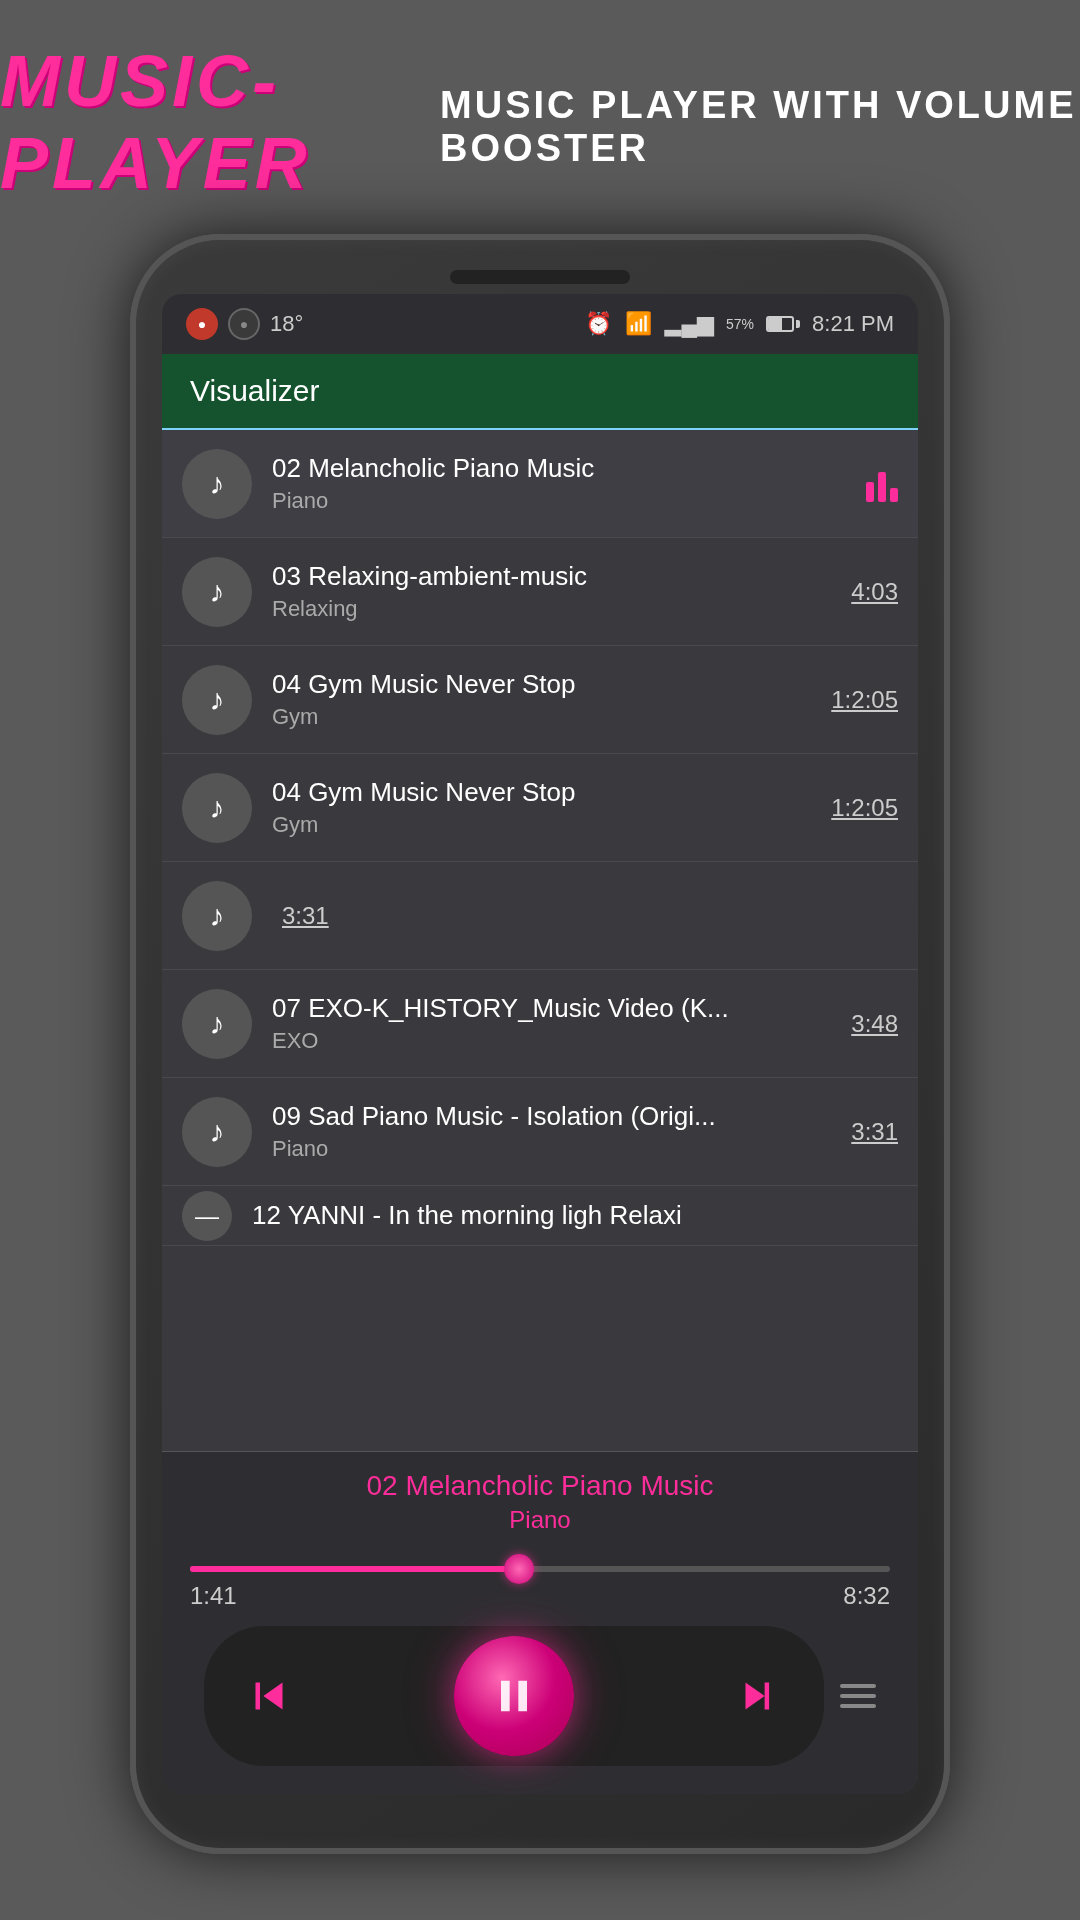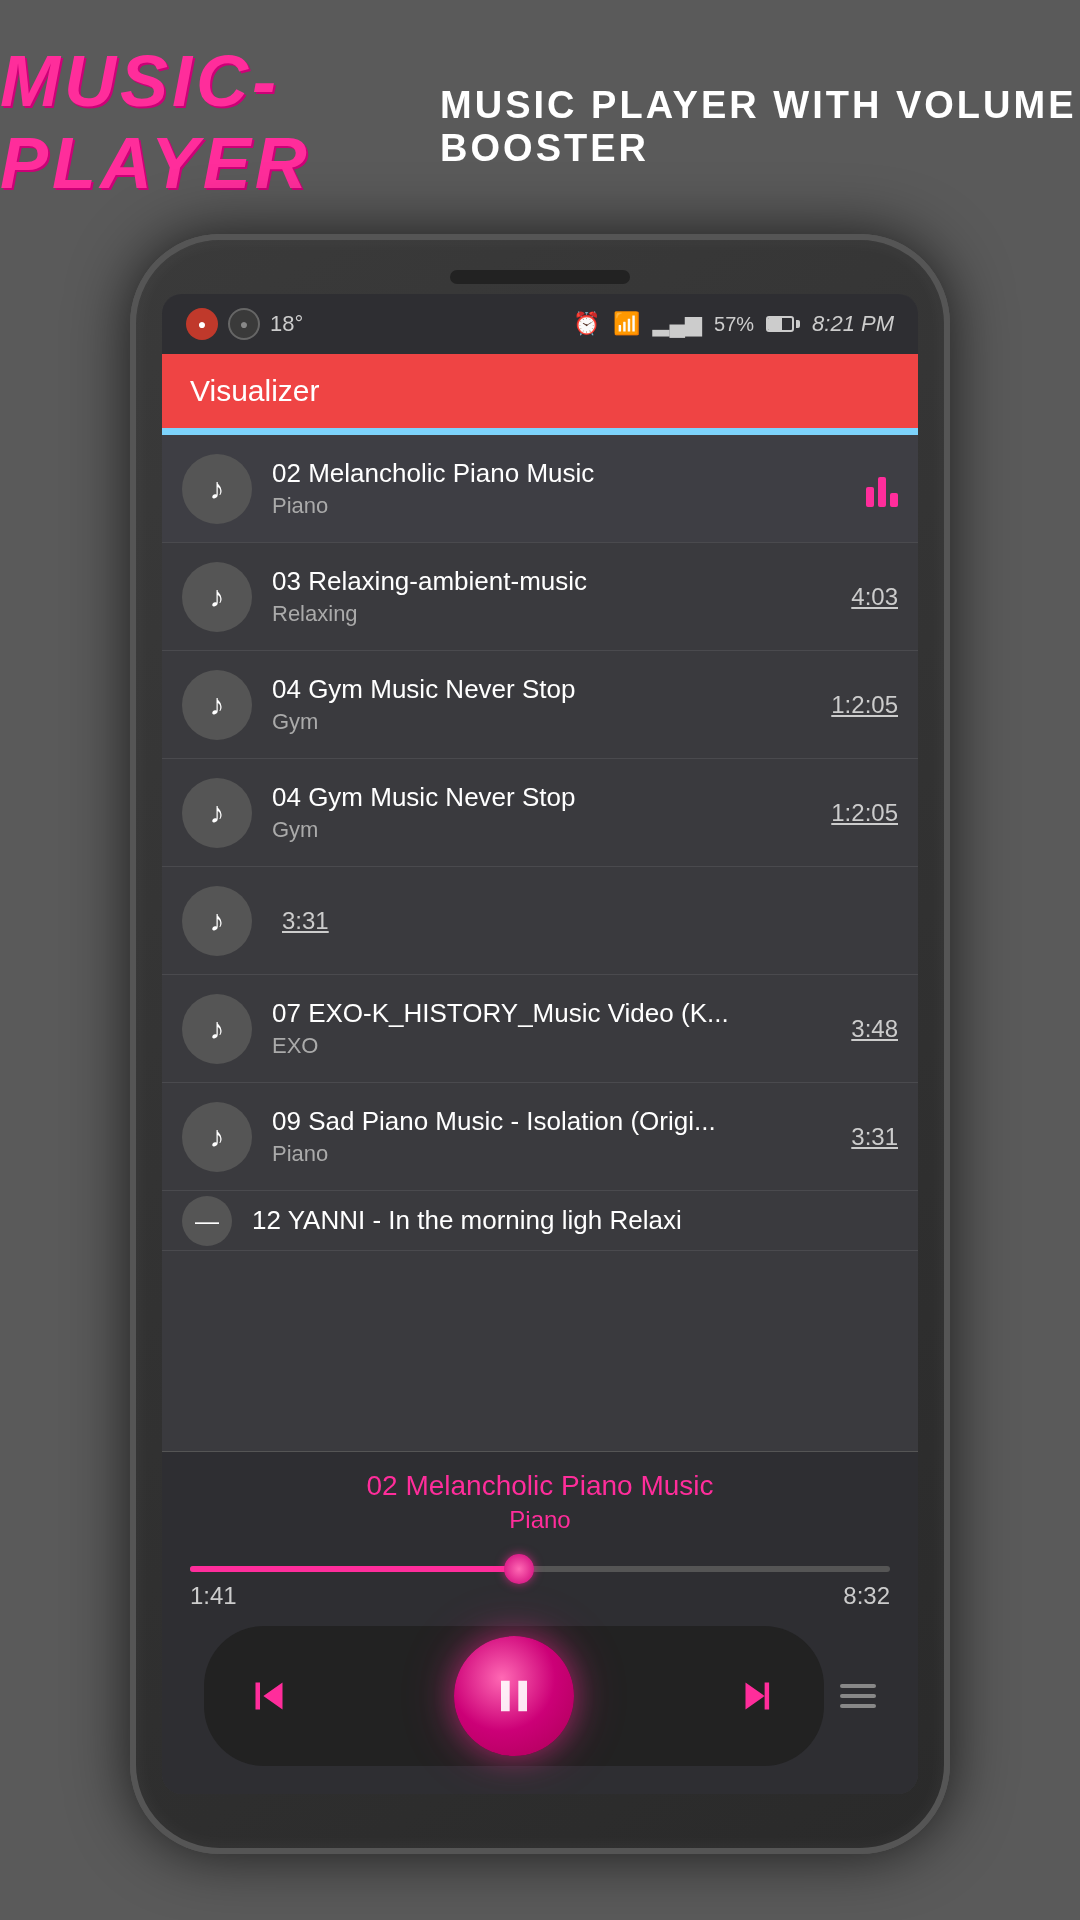--- a/index.html
+++ b/index.html
@@ -420,7 +420,7 @@
 
         <span style="color:#ccc;font-size:22px;">▂▄▆</span>
 
-        <span style="color:#ccc;font-size:20px;">57%</span>
+        <span style="color:#ccc;font-size:14px;">57%</span>
         <div class="battery-icon">
           <div class="battery-body">
               <div class="battery-fill"></div>

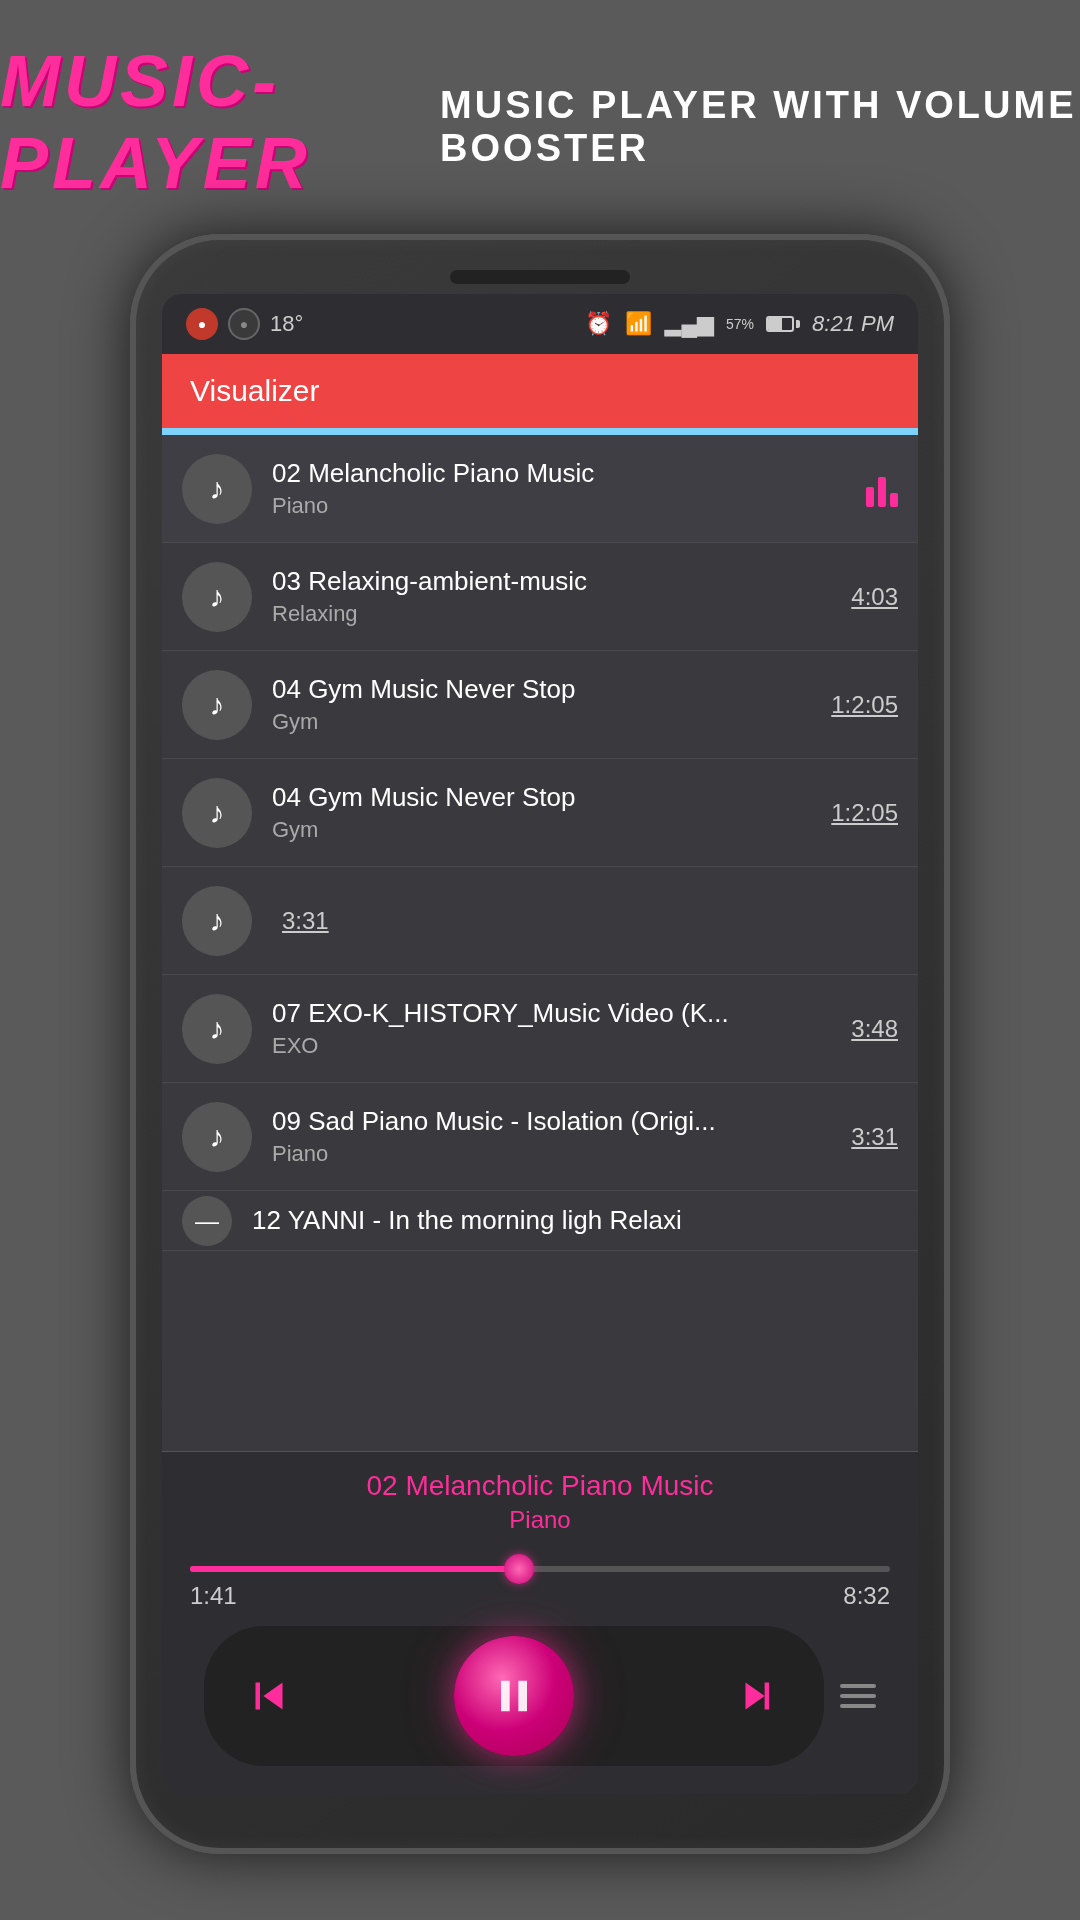--- a/index.html
+++ b/index.html
@@ -129,7 +129,6 @@
       color: #fff;
       font-size: 26px;
       font-weight: 500;
-      font-style: italic;
     }
 
     

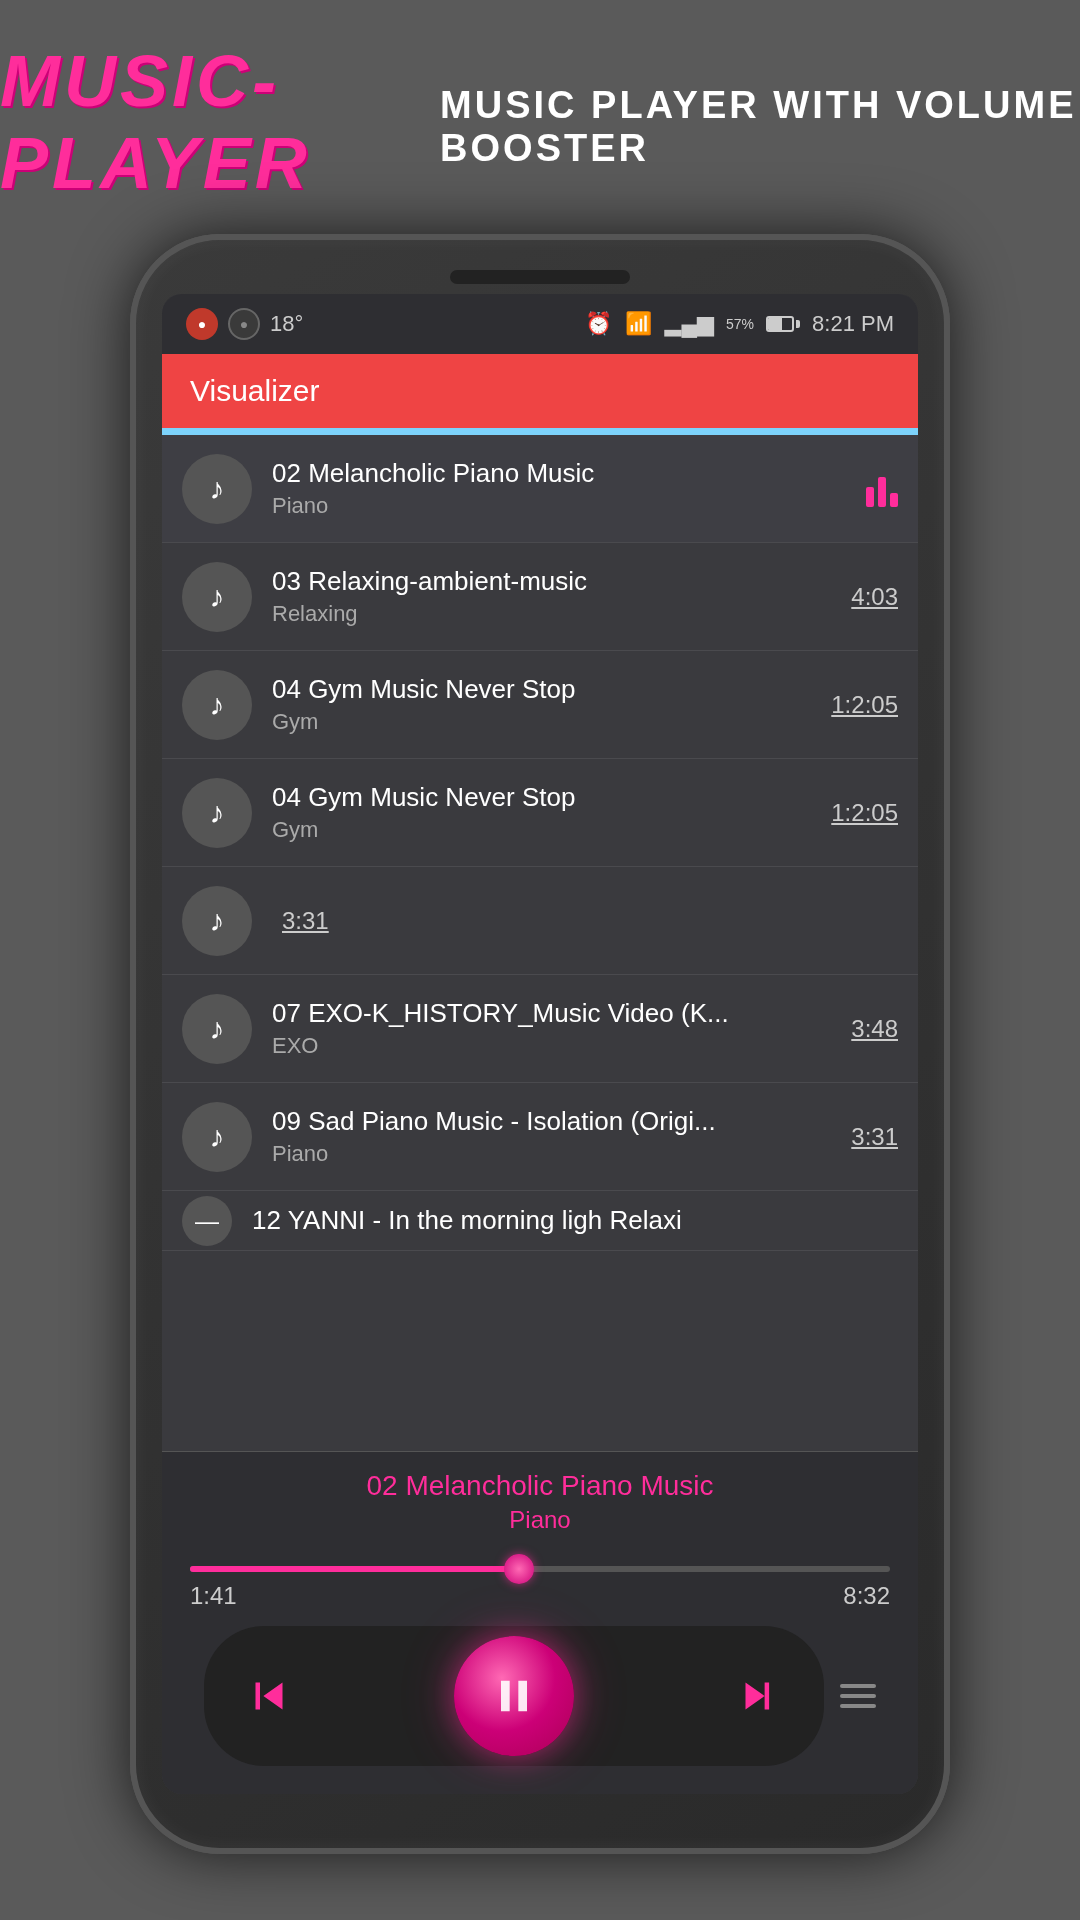--- a/index.html
+++ b/index.html
@@ -162,8 +162,8 @@
     .visualizer-header {
       width: 100%;
       padding: 20px 28px;
-      background: #ef4444;
-      border-bottom: 7px solid #7dd3fc;
+      background: #14532d;
+      border-bottom: 2px solid #7dd3fc;
       flex-shrink: 0;
     }
 

